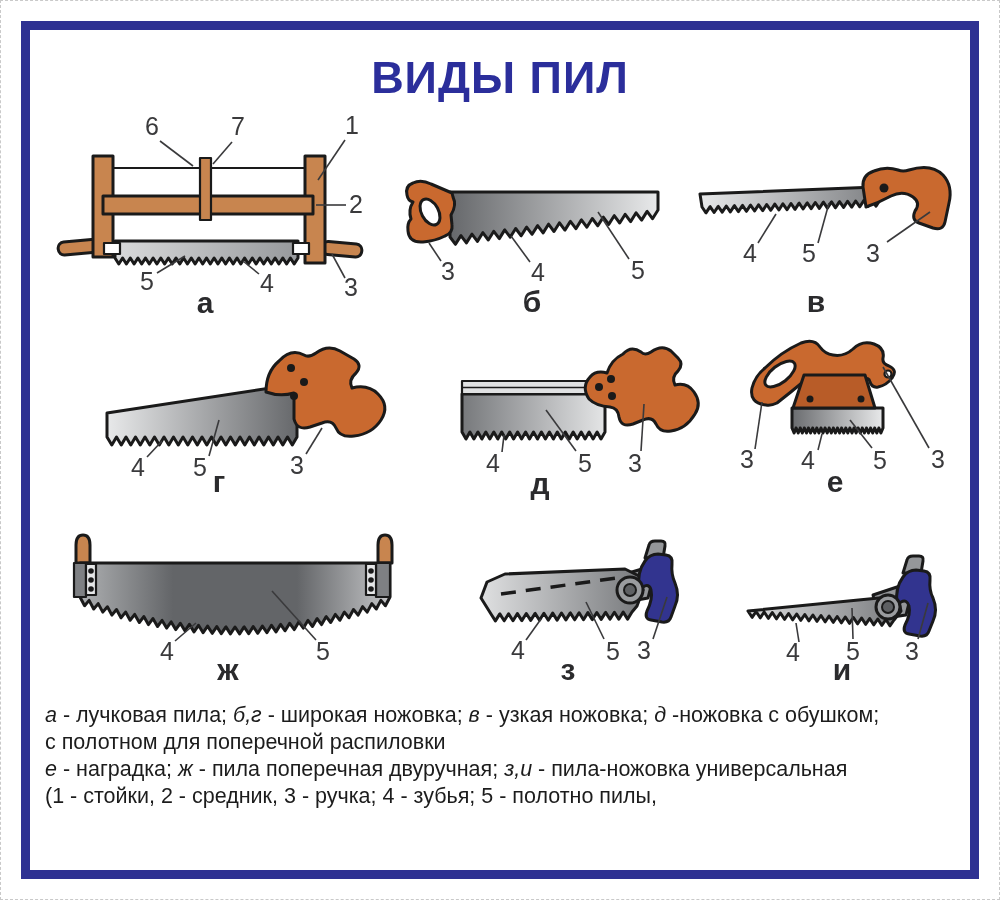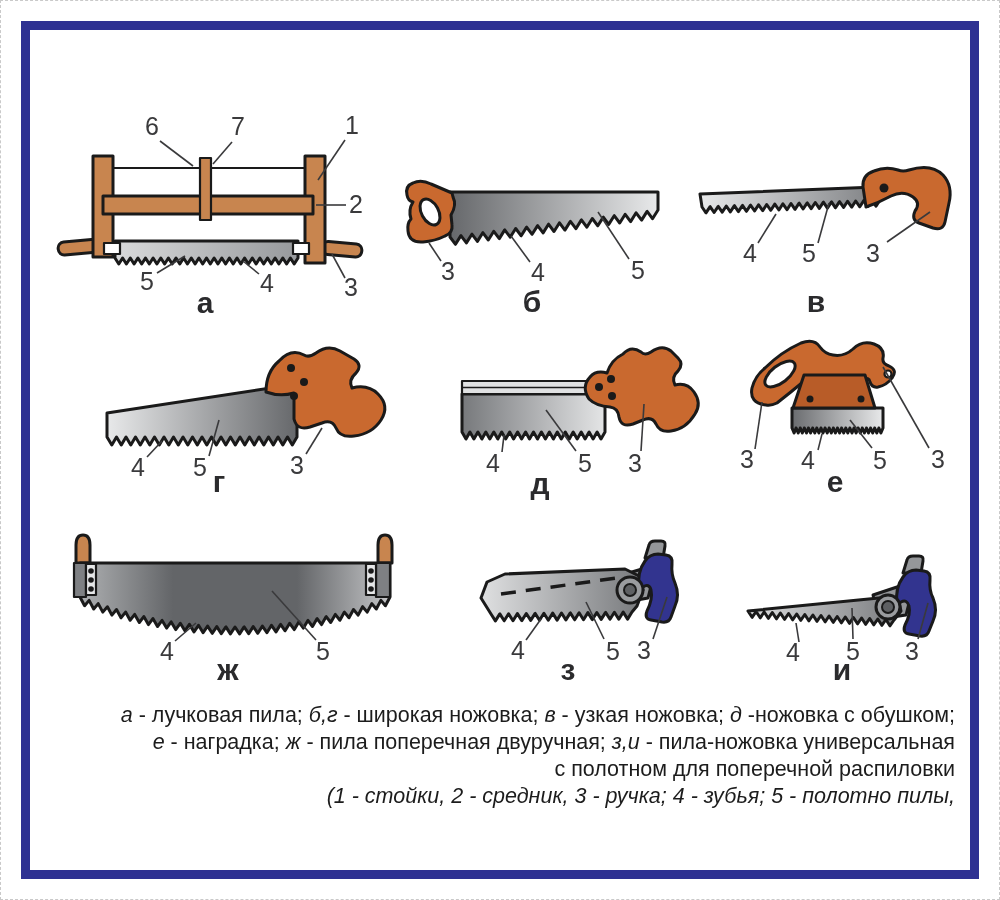--- a/index.html
+++ b/index.html
@@ -27,6 +27,7 @@
 
 <div class="poster">
   <div class="frame"></div>
+  <div class="title">ВИДЫ ПИЛ</div>
 
   <div class="saw" style="left:50px;top:110px;width:345px;height:210px">
     <svg width="345" height="210" viewBox="0 0 345 210">

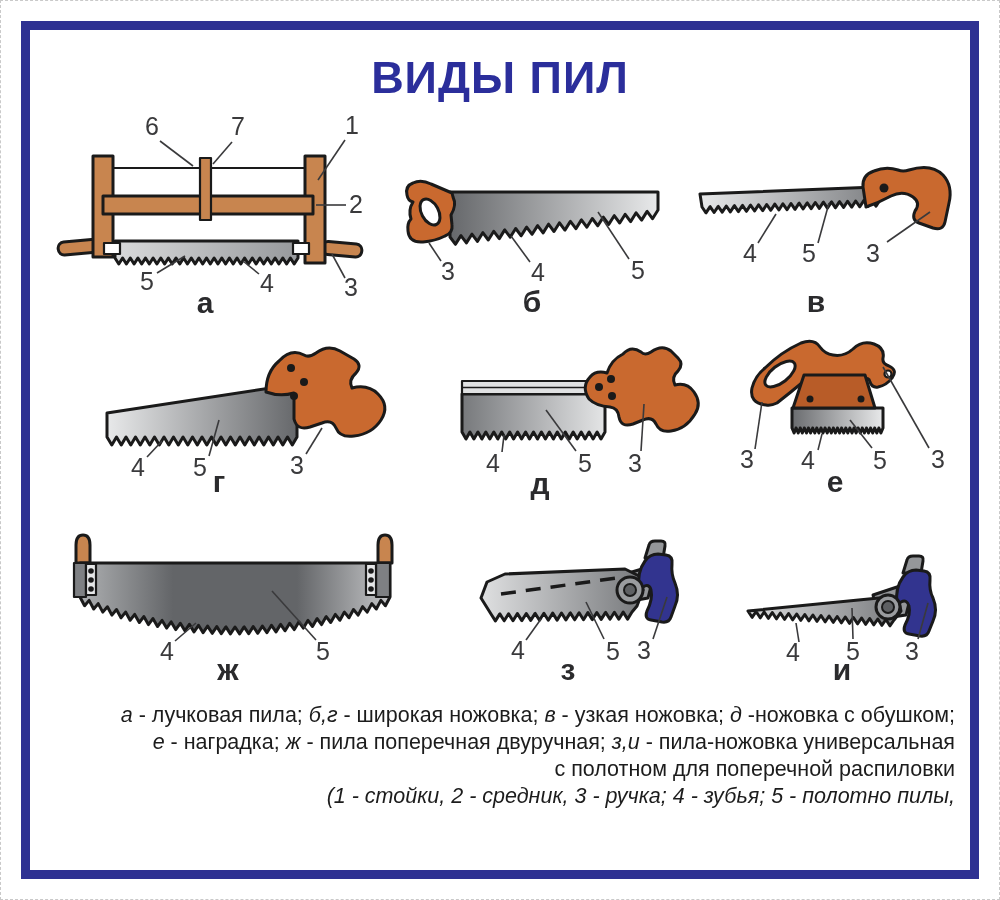--- a/index.html
+++ b/index.html
@@ -17,7 +17,7 @@
   text.num{font-size:25px;fill:#3A3A3C;text-anchor:middle;}
   text.letter{font-size:30px;font-weight:bold;fill:#2B2B2D;text-anchor:middle;}
   .lead{stroke:#3A3A3C;stroke-width:1.6;fill:none;}
-  .legend{position:absolute;left:45px;right:45px;top:702px;text-align:right;
+  .legend{position:absolute;left:45px;right:45px;top:702px;text-align:left;
           font-size:21.5px;line-height:1.26;color:#1C1C1C;}
   .legend .em{font-style:italic;}
   .legend .ital{font-style:italic;}

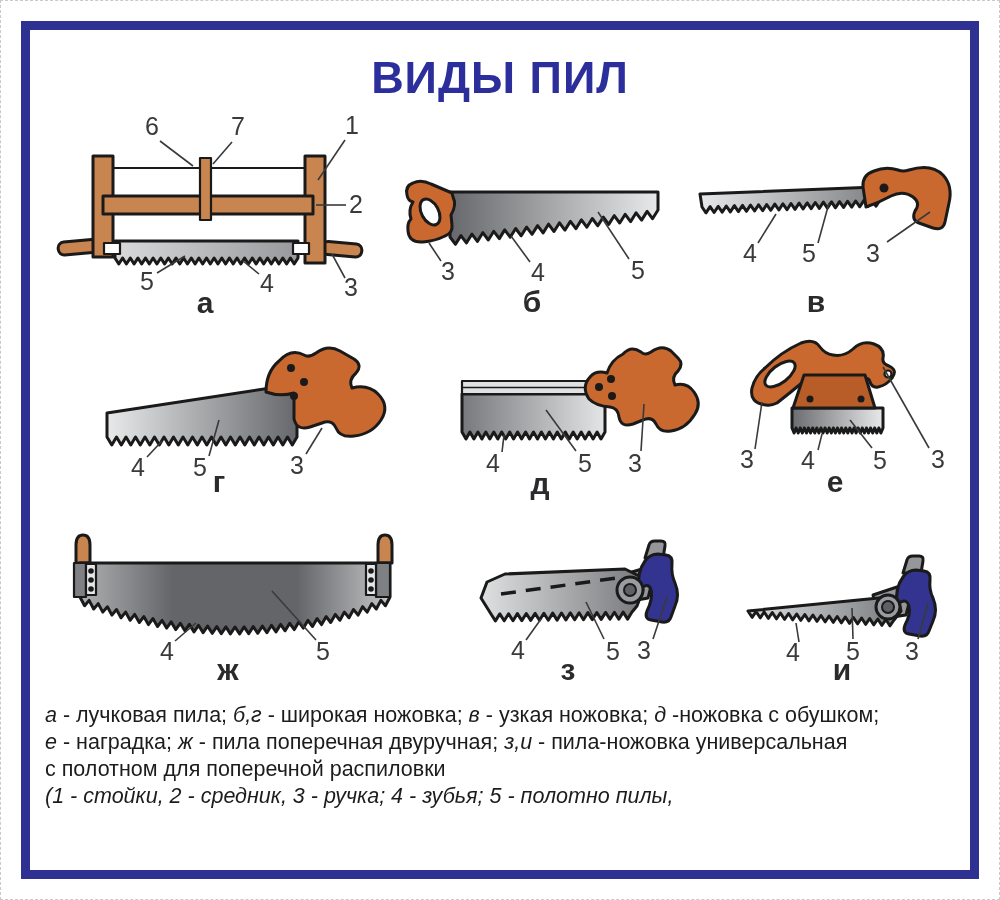--- a/index.html
+++ b/index.html
@@ -300,8 +300,8 @@
 
   <div class="legend">
     <div><span class="em">а</span><span> - лучковая пила; </span><span class="em">б,г</span><span> - широкая ножовка; </span><span class="em">в</span><span> - узкая ножовка; </span><span class="em">д</span><span> -ножовка с обушком;</span></div>
+    <div>с полотном для поперечной распиловки</div>
     <div><span class="em">е</span><span> - наградка; </span><span class="em">ж</span><span> - пила поперечная двуручная; </span><span class="em">з,и</span><span> - пила-ножовка универсальная</span></div>
-    <div>с полотном для поперечной распиловки</div>
     <div class="ital">(1 - стойки, 2 - средник, 3 - ручка; 4 - зубья; 5 - полотно пилы,</div>
   </div>
 </div>

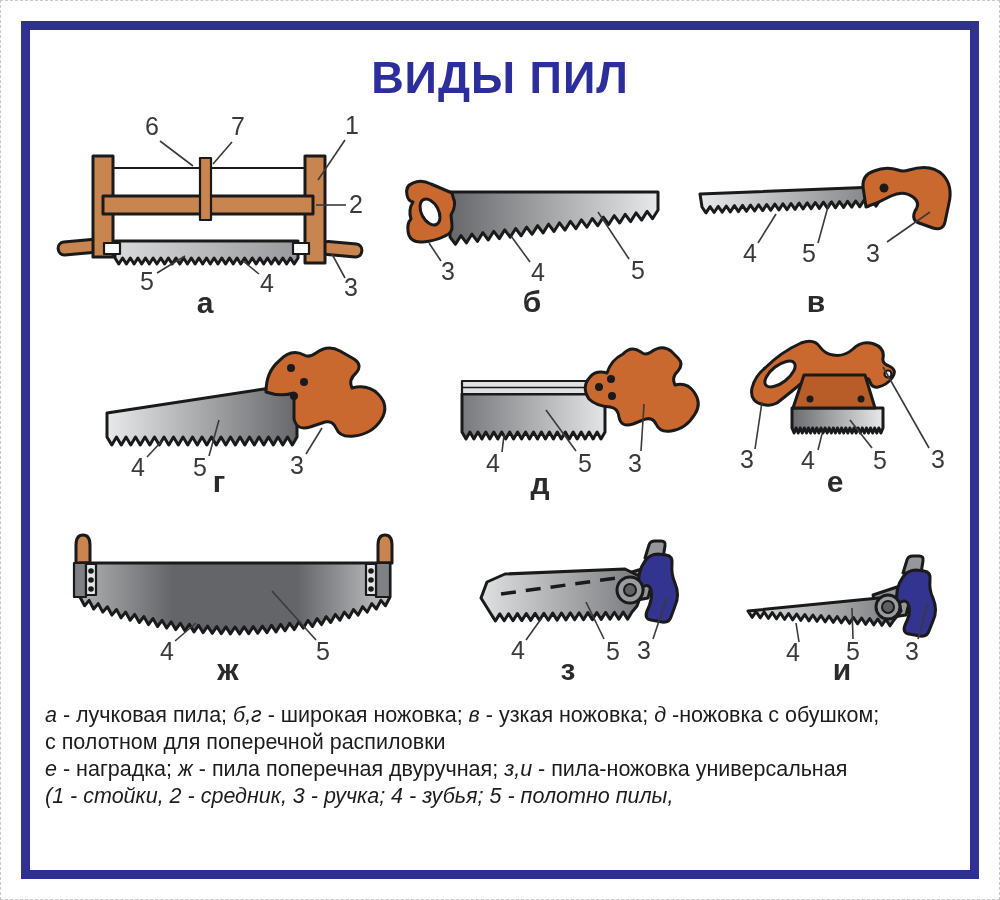--- a/index.html
+++ b/index.html
@@ -20,7 +20,7 @@
   .legend{position:absolute;left:45px;right:45px;top:702px;text-align:left;
           font-size:21.5px;line-height:1.26;color:#1C1C1C;}
   .legend .em{font-style:italic;}
-  .legend .ital{font-style:italic;}
+  .legend .ital{}
 </style>
 </head>
 <body>

